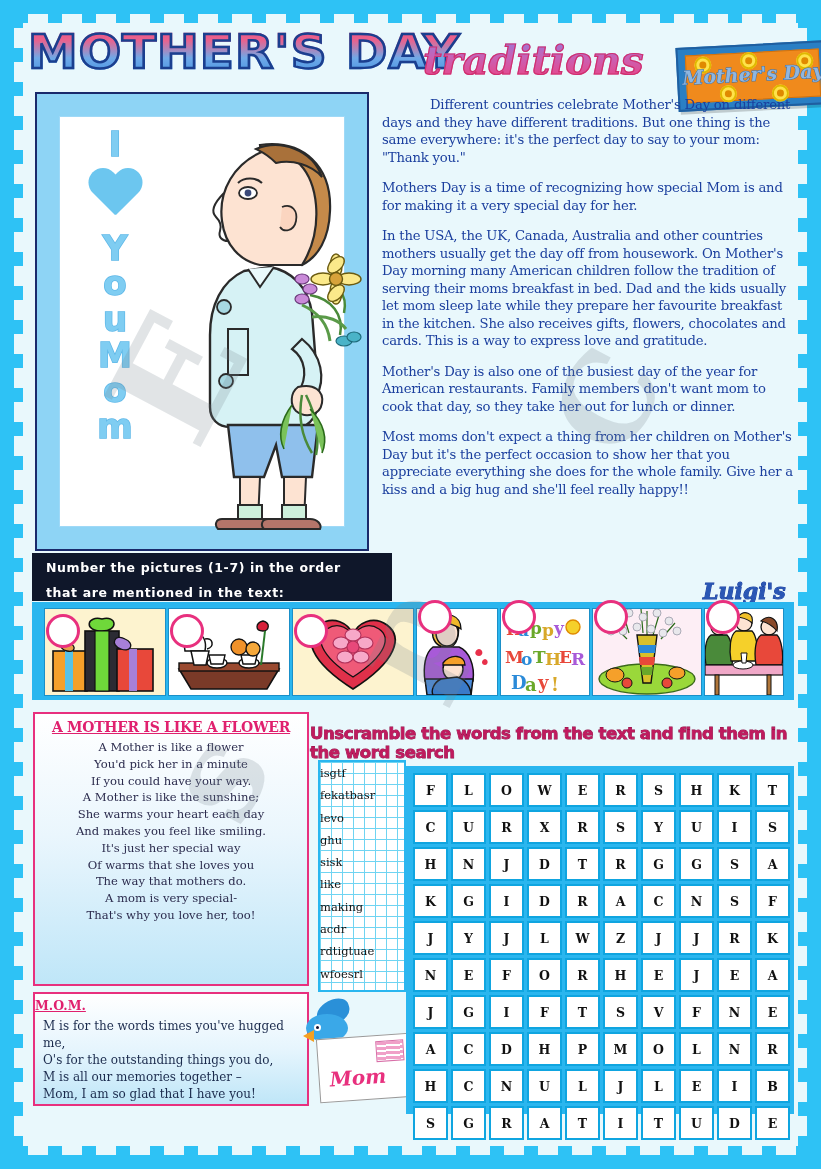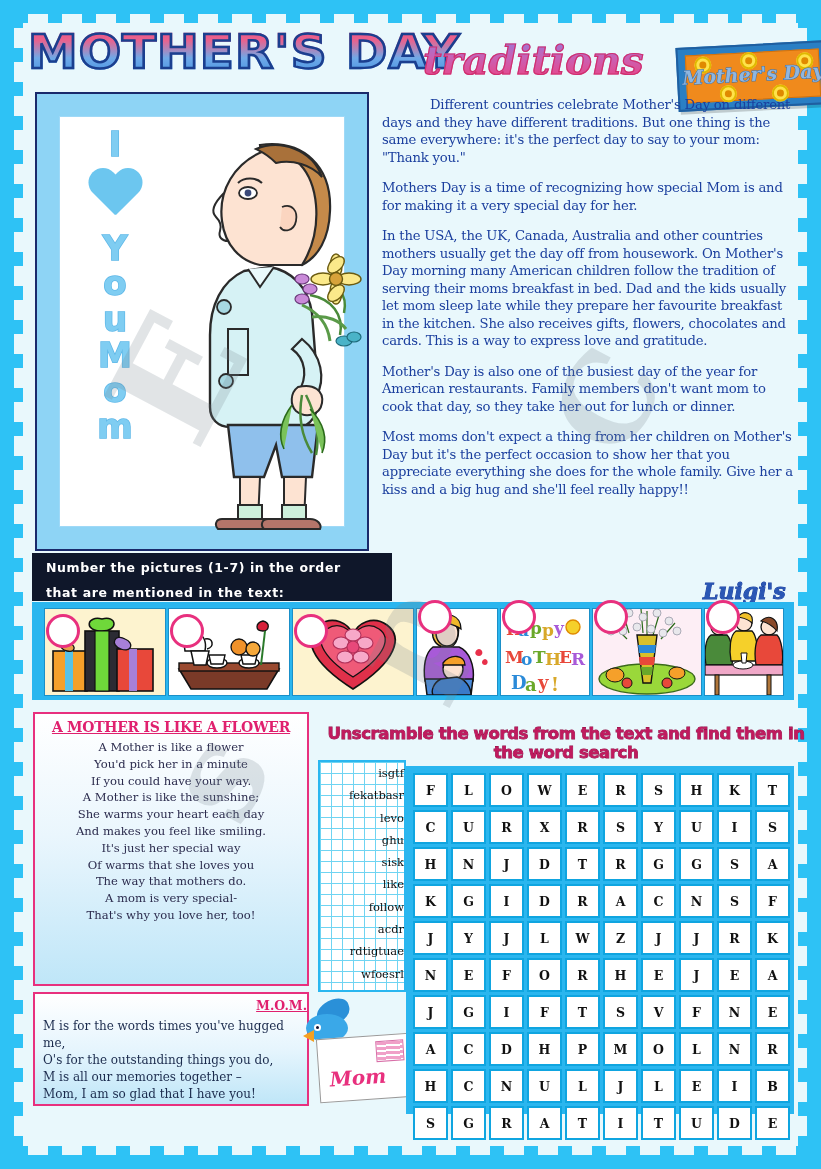--- a/index.html
+++ b/index.html
@@ -129,9 +129,9 @@
   .mom .line{font-family:"DejaVu Serif",serif;font-size:12px;color:#1b2b4d;line-height:17px;padding-left:8px;}
 
   
-  .unsc-title{position:absolute;left:310px;top:724px;width:486px;text-align:center;
+  .unsc-title{position:absolute;left:310px;top:724px;width:486px;
     font-family:"DejaVu Sans",sans-serif;font-weight:bold;font-size:16.5px;
-    color:#c01a5e;-webkit-text-stroke:.8px #8f0f45;paint-order:stroke fill;letter-spacing:-0.4px;padding-left:13px;}
+    color:#c01a5e;-webkit-text-stroke:.8px #8f0f45;paint-order:stroke fill;letter-spacing:-0.4px;}
 
   .wordlist{position:absolute;left:318px;top:760px;width:84px;height:228px;
     background:#ffffff;

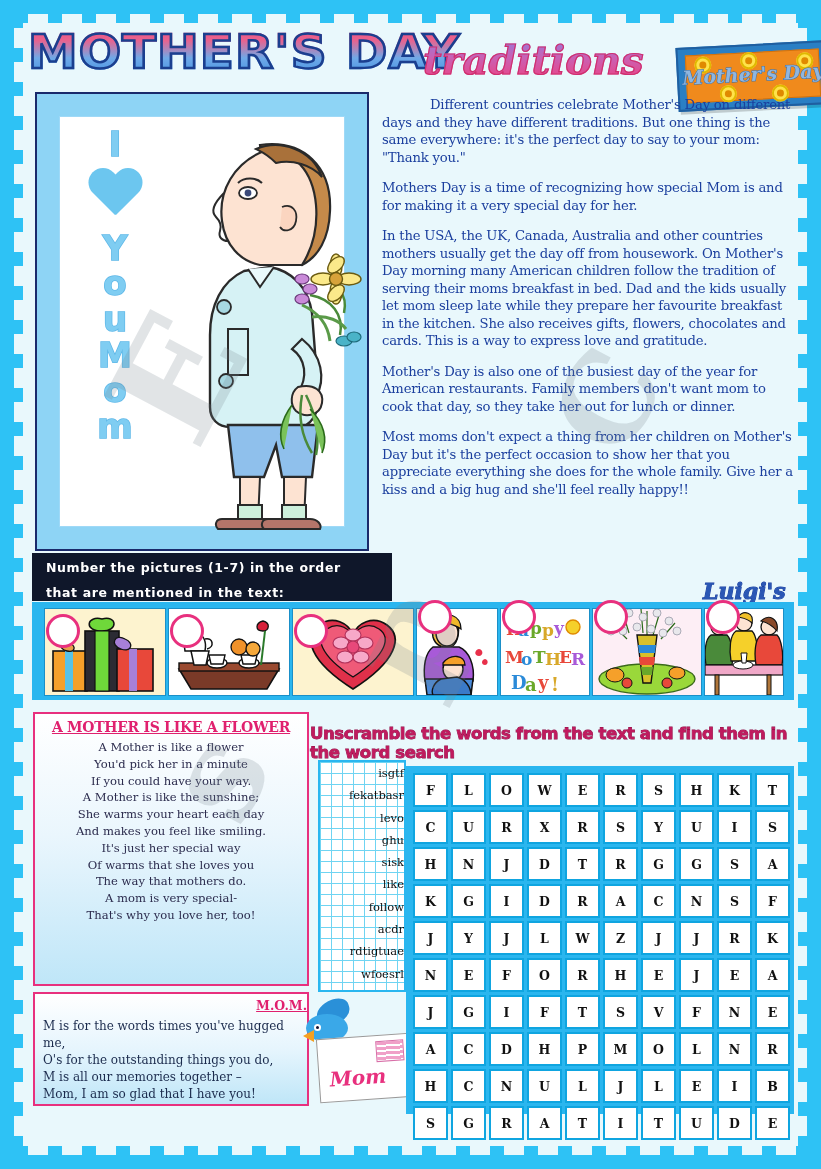--- a/index.html
+++ b/index.html
@@ -139,7 +139,7 @@
       repeating-linear-gradient(to right,#6fd4f2 0 1px, transparent 1px 11px),
       repeating-linear-gradient(to bottom,#6fd4f2 0 1px, transparent 1px 11px);
     border:2px solid #2ab6ef;}
-  .wordlist div{text-align:right;font-family:"DejaVu Serif",serif;font-size:11.5px;
+  .wordlist div{text-align:left;font-family:"DejaVu Serif",serif;font-size:11.5px;
     color:#111;line-height:22.3px;}
 
   .grid{position:absolute;left:406px;top:766px;width:388px;height:348px;background:#2ab6ef;}

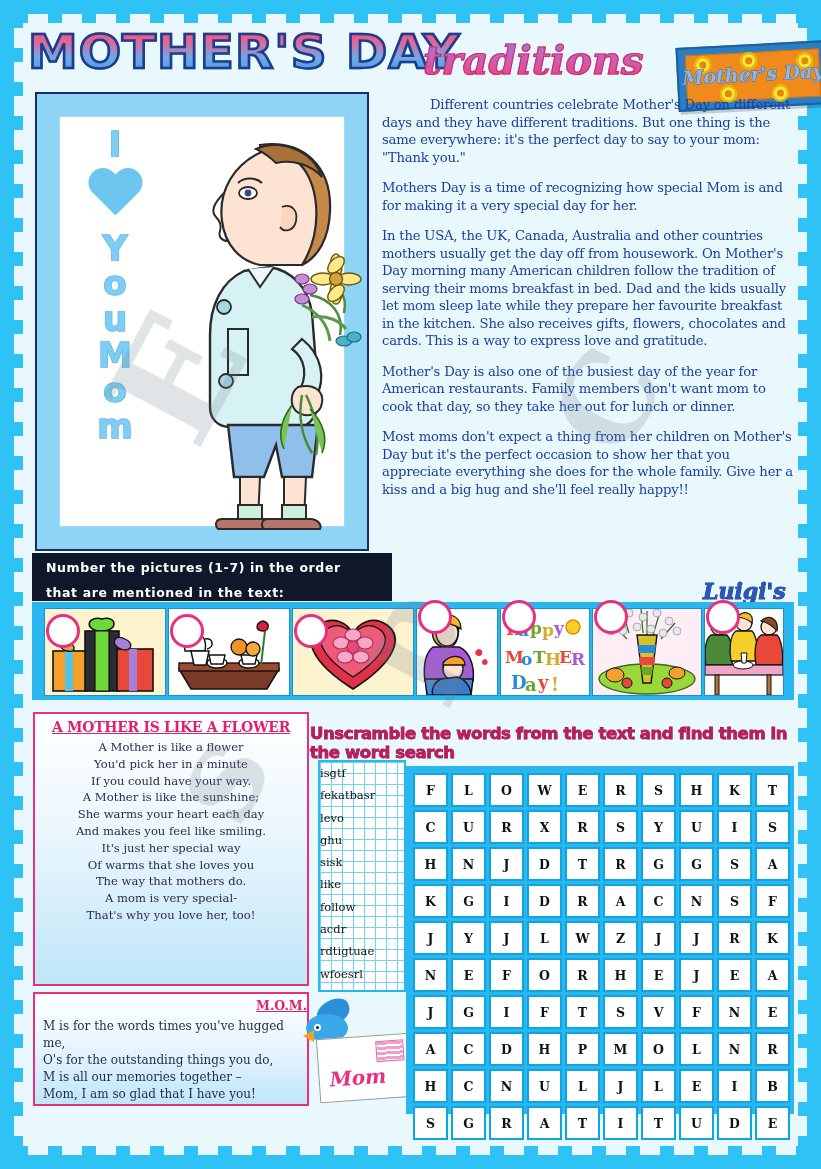--- a/index.html
+++ b/index.html
@@ -477,7 +477,7 @@
     <div>ghu</div>
     <div>sisk</div>
     <div>like</div>
-    <div>follow</div>
+    <div>making</div>
     <div>acdr</div>
     <div>rdtigtuae</div>
     <div>wfoesrl</div>

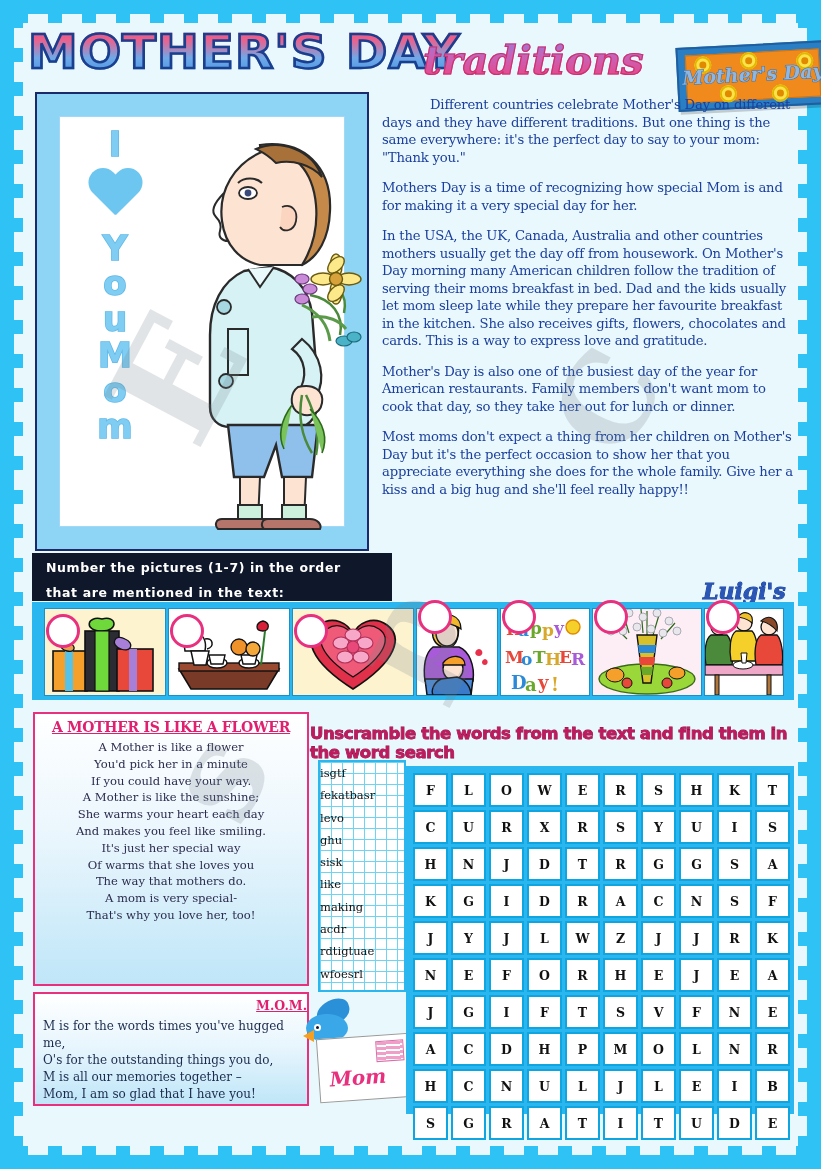--- a/index.html
+++ b/index.html
@@ -124,7 +124,7 @@
   .mom{position:absolute;left:33px;top:992px;width:272px;height:110px;
     background:linear-gradient(180deg,#ffffff 0%,#e6f5fd 50%,#bfe6f8 100%);
     border:2px solid #e8307e;}
-  .mom h3{margin:4px 0 5px 0;text-align:right;font-family:"DejaVu Serif",serif;
+  .mom h3{margin:4px 0 5px 0;text-align:left;font-family:"DejaVu Serif",serif;
     font-weight:bold;font-size:12.5px;color:#e0206e;text-decoration:underline;}
   .mom .line{font-family:"DejaVu Serif",serif;font-size:12px;color:#1b2b4d;line-height:17px;padding-left:8px;}
 

